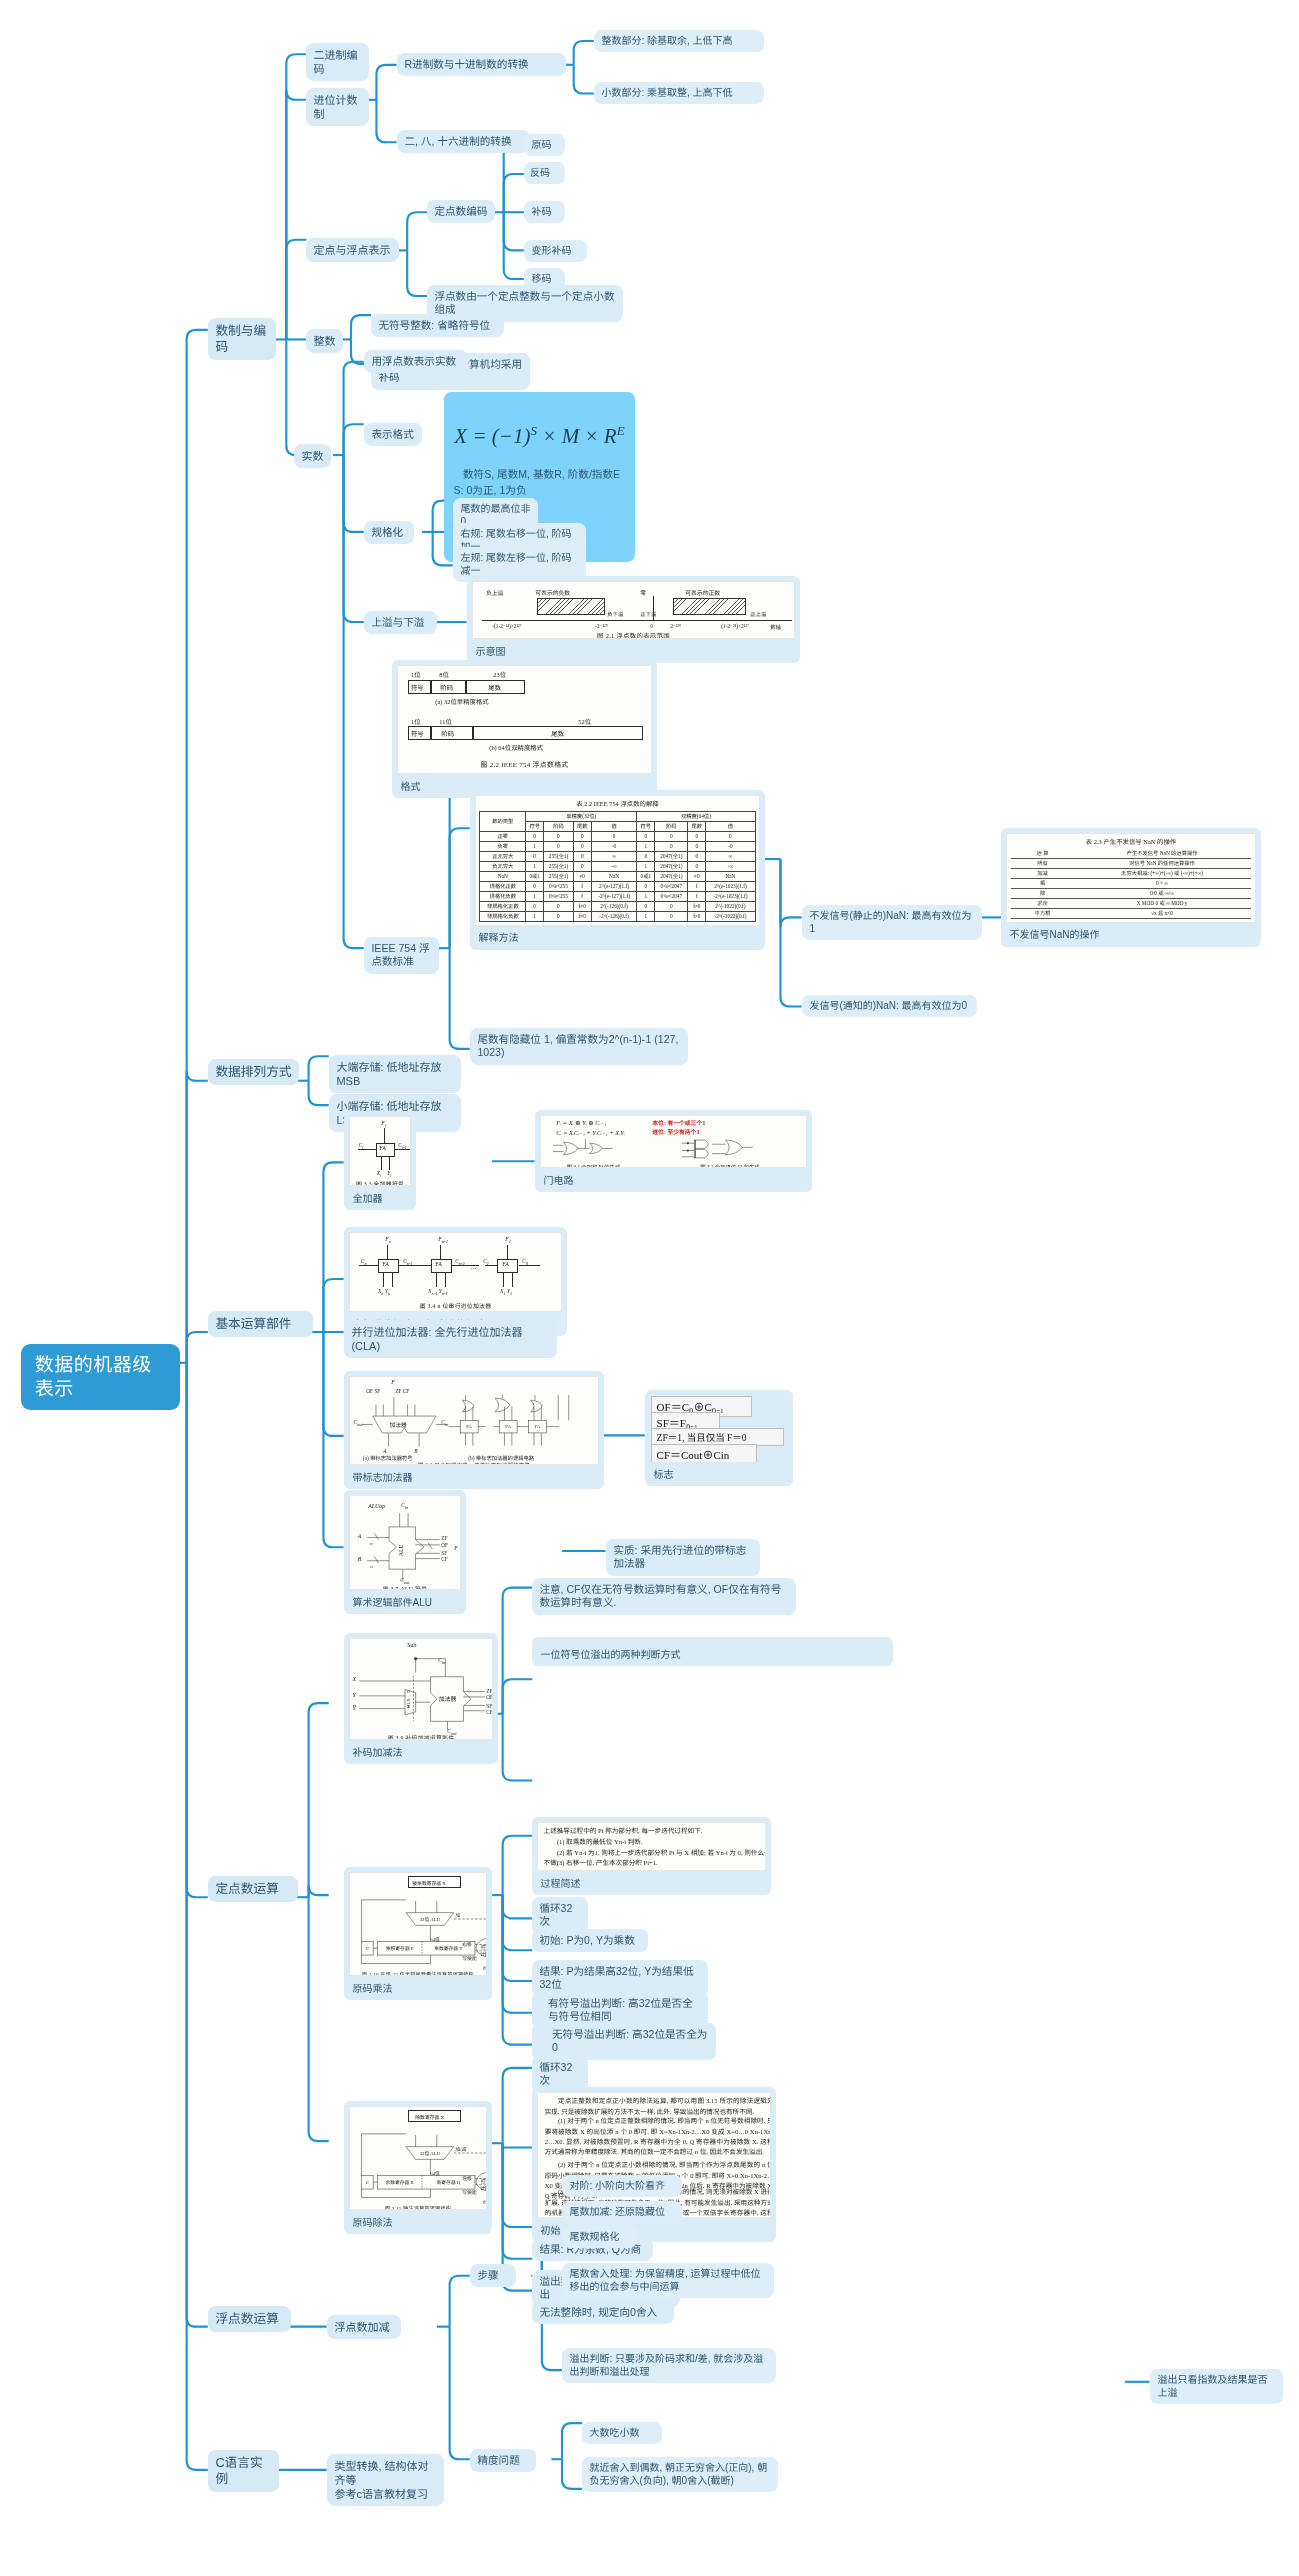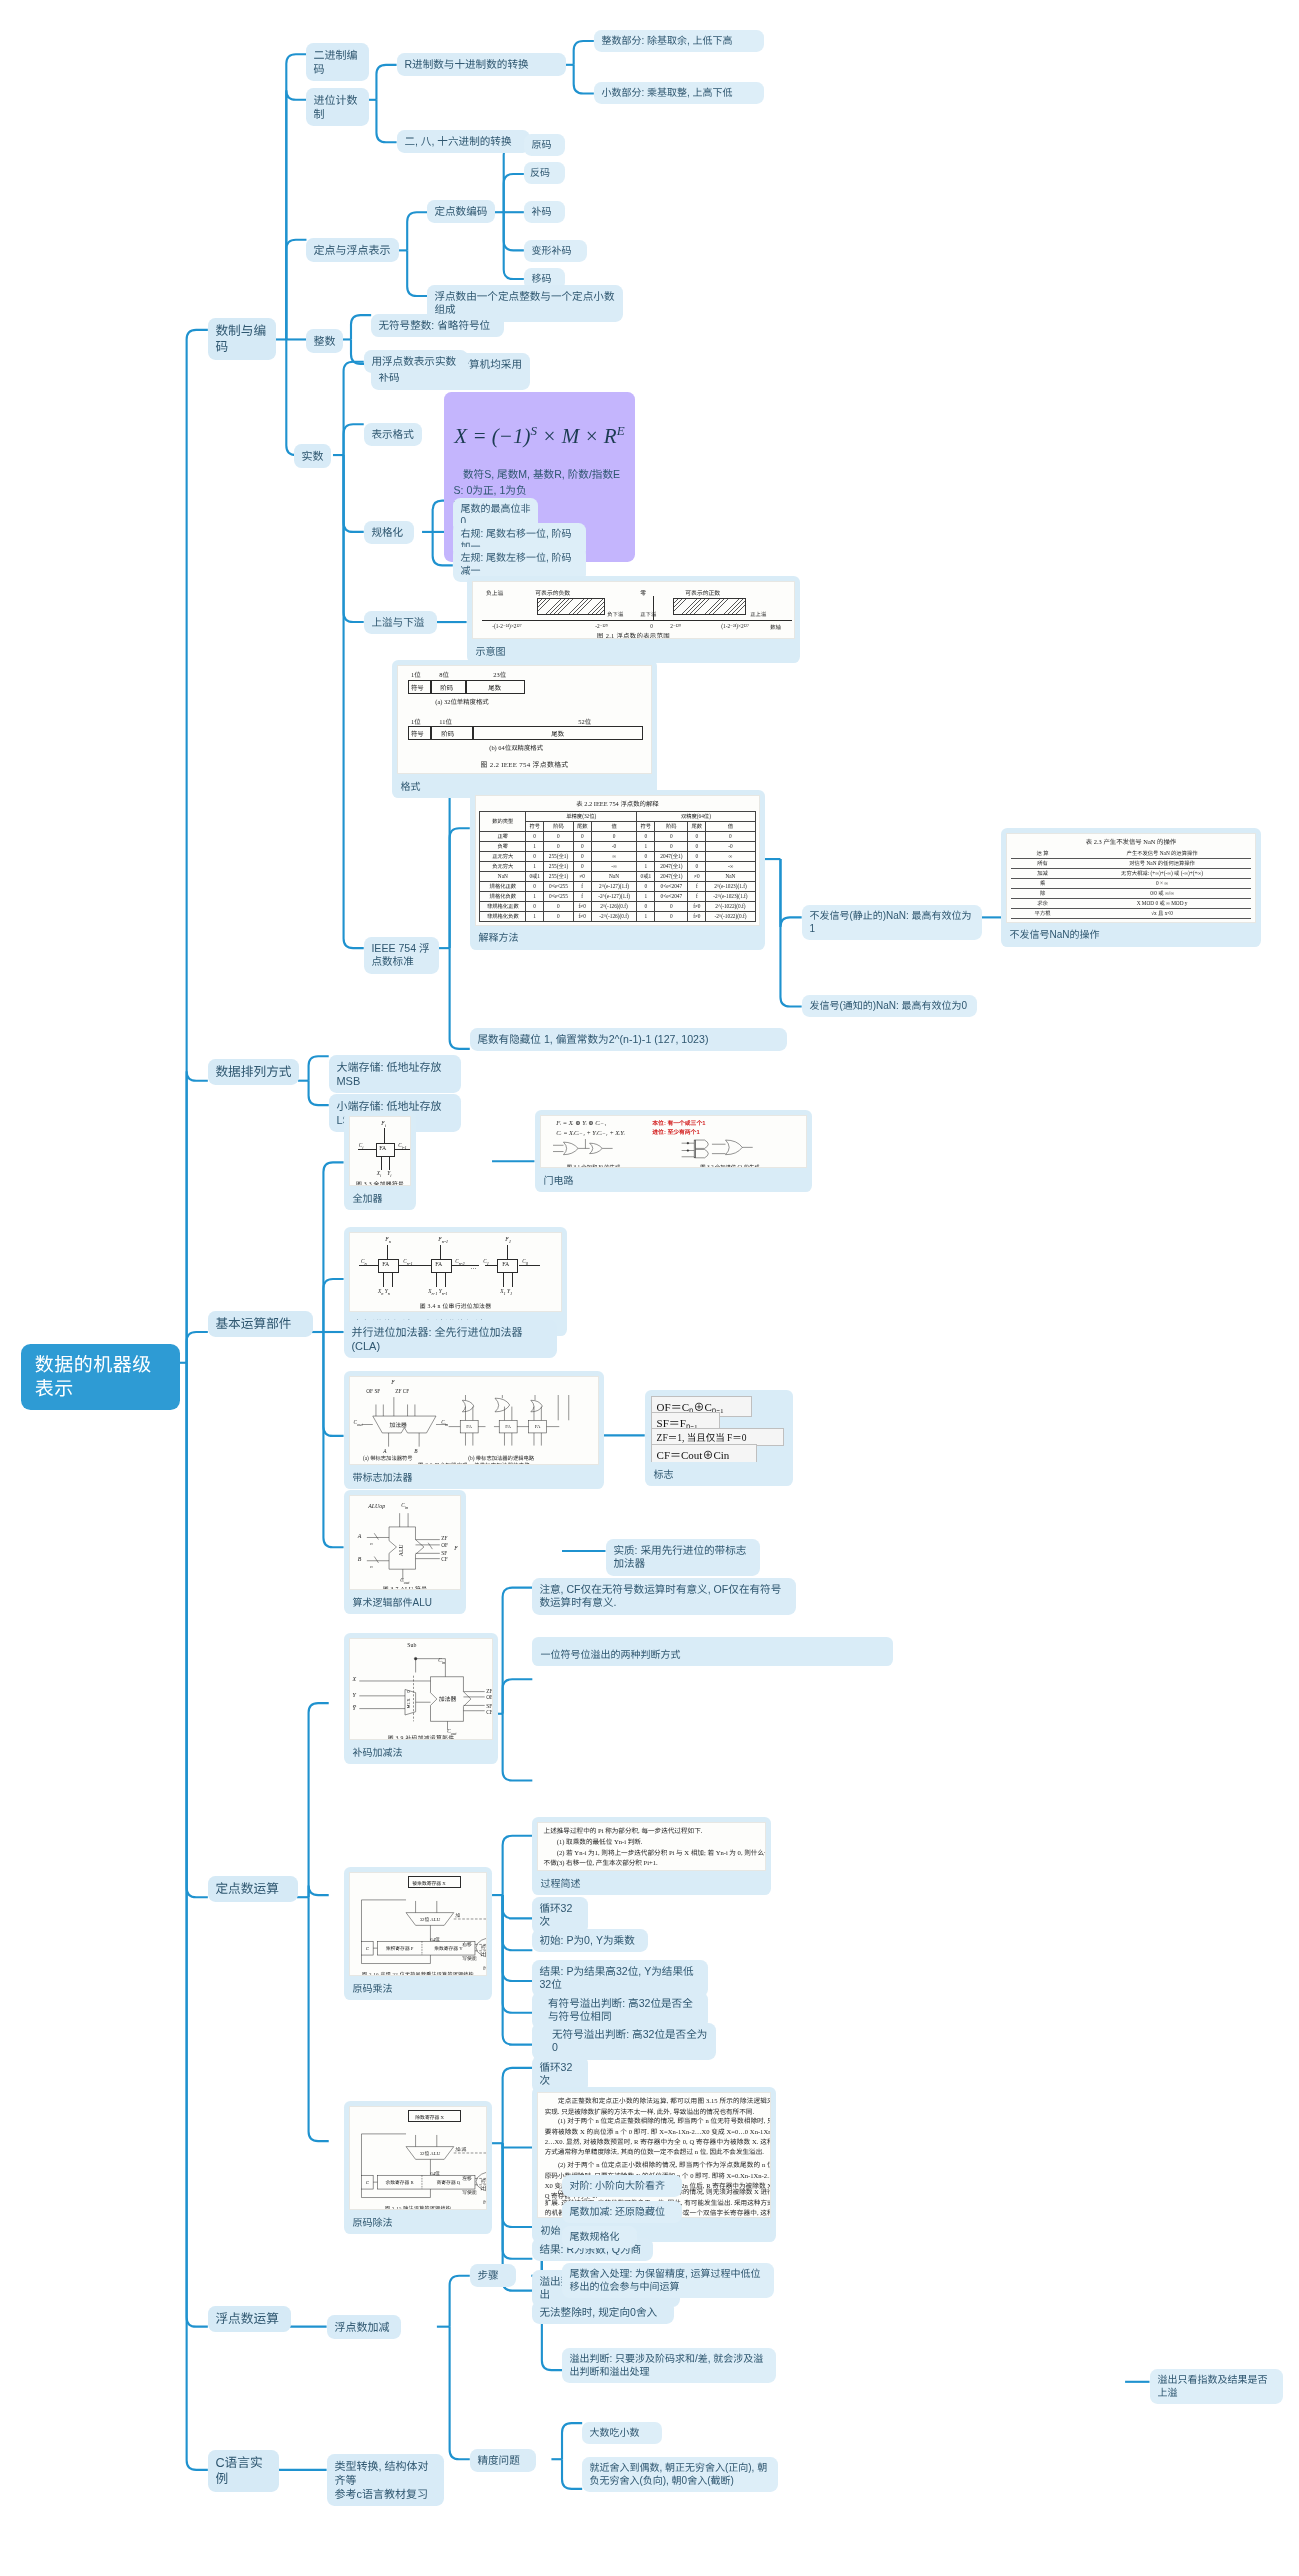--- a/index.html
+++ b/index.html
@@ -42,7 +42,7 @@
   .node.lvl3{font-size:10.6px;background:#daecf7;}
   .node.lvl4{font-size:10px;background:#ddeef8;}
   .node.formula{
-    background:#c4b5fd;
+    background:#7dd3fc;
     padding:6.4px 9.5px;
   }
   .fx{

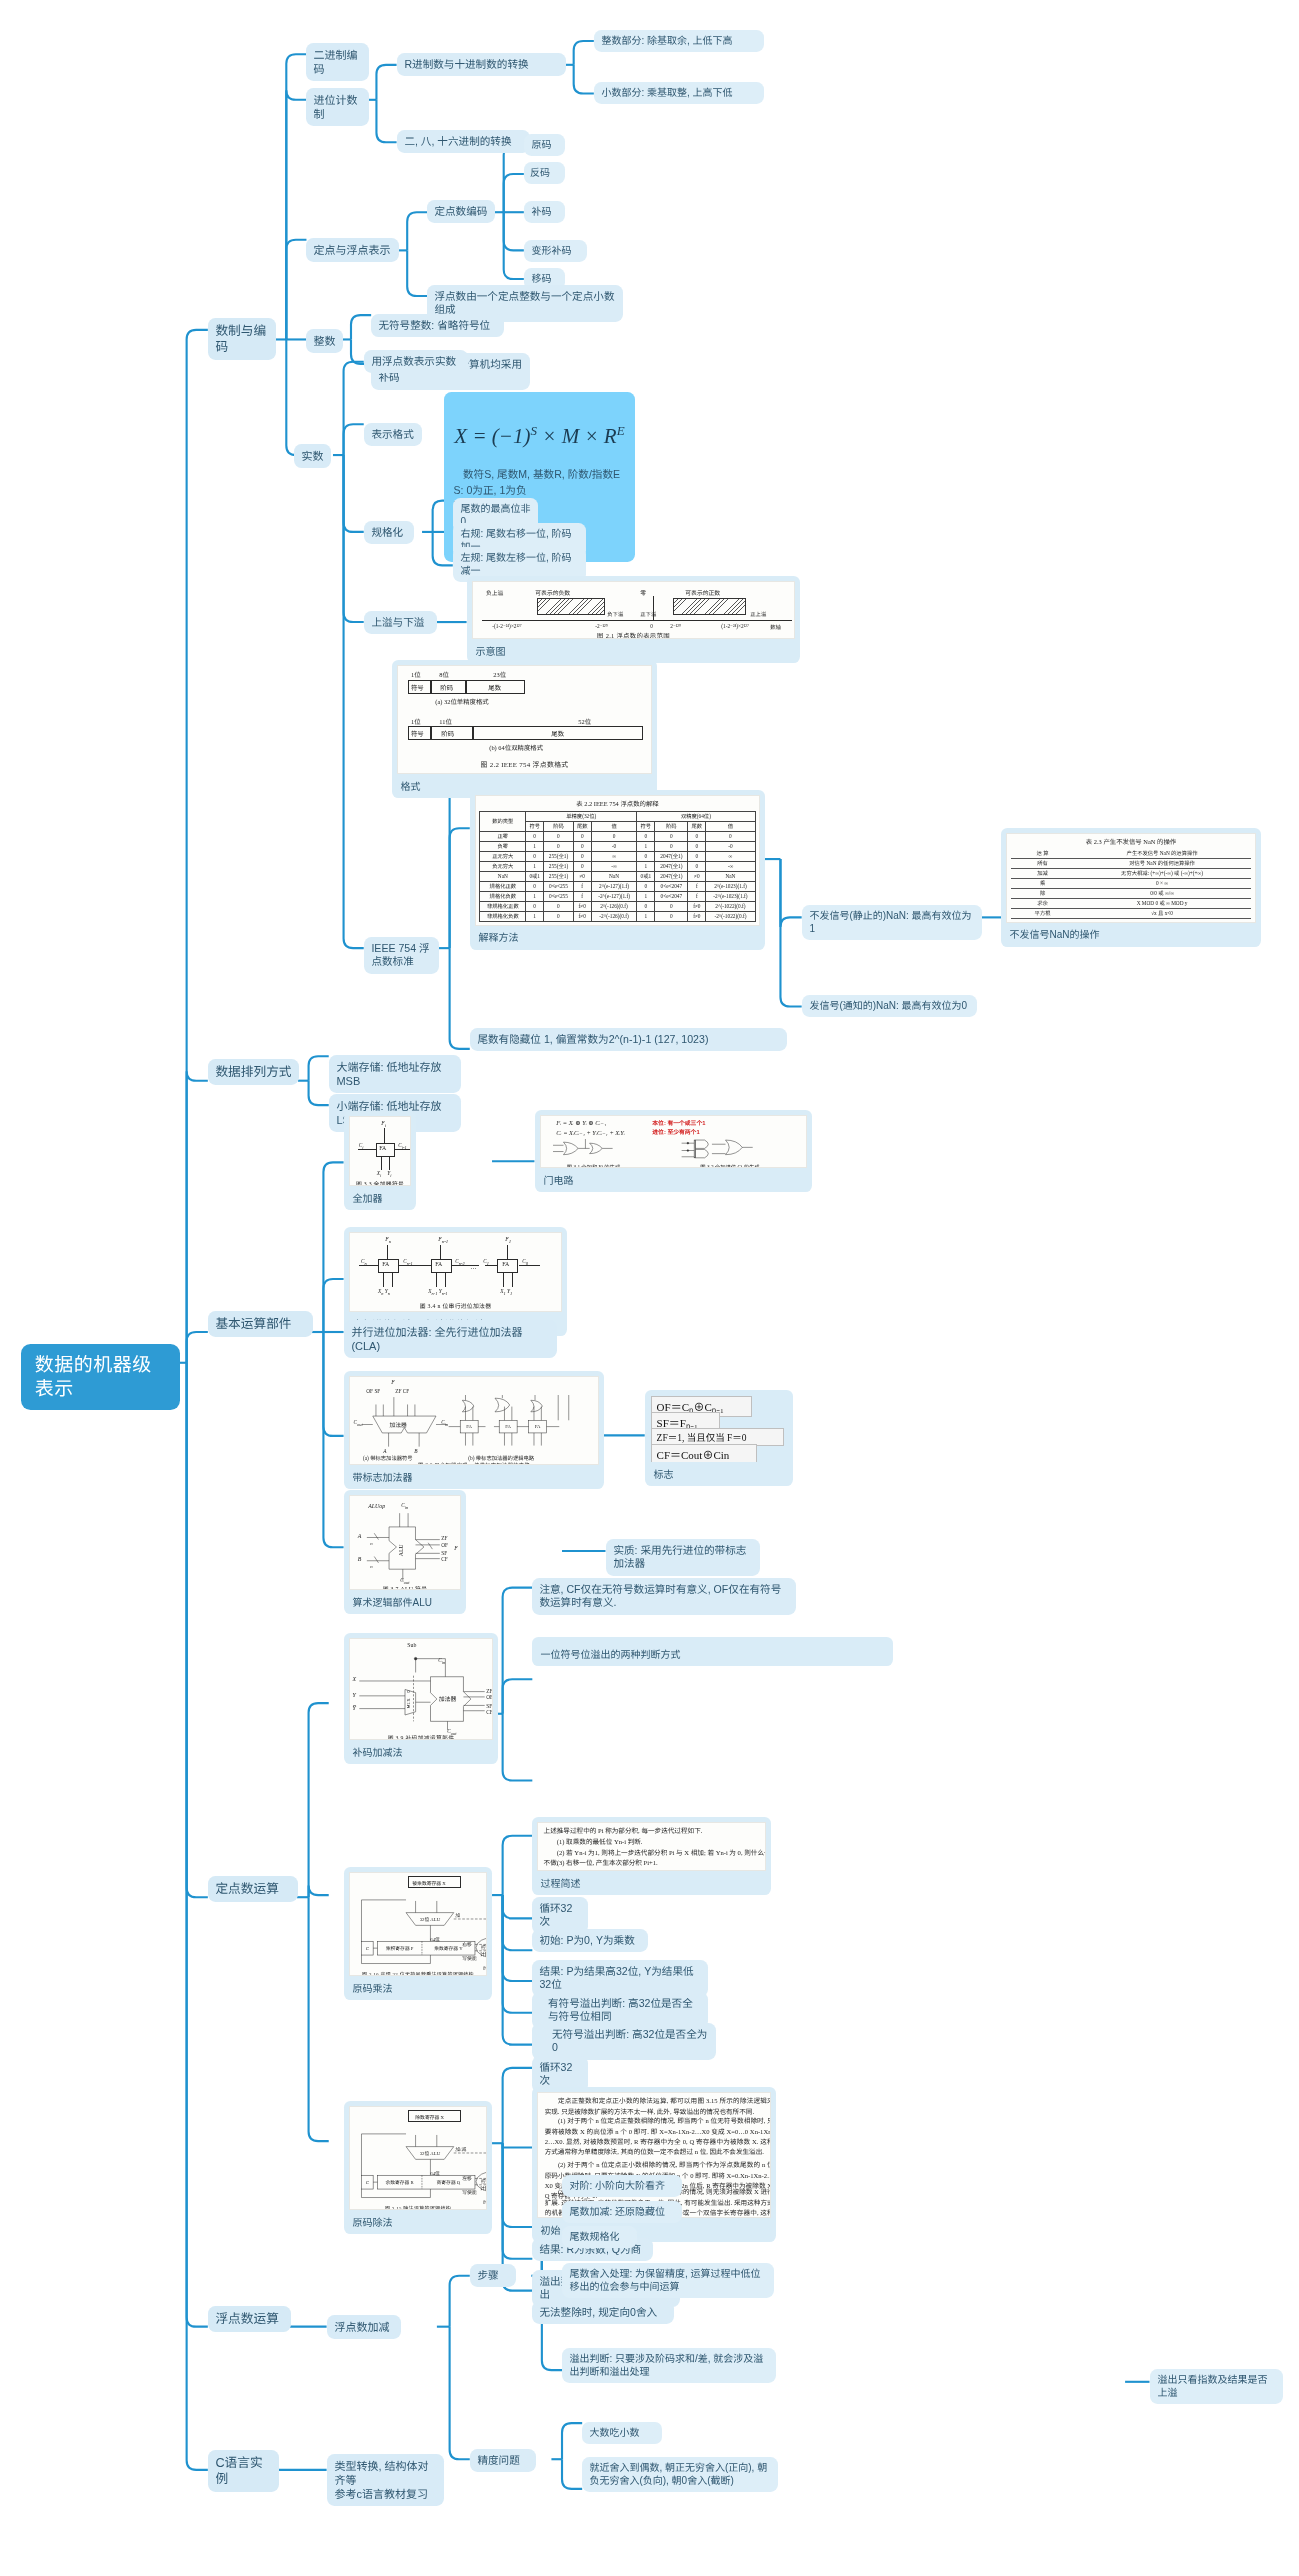--- a/index.html
+++ b/index.html
@@ -498,7 +498,7 @@
     <div class="cap">解释方法</div>
   </div>
 
-  <div class="node lvl3" style="left:470px; top:1028px; width:317px;">尾数有隐藏位 1, 偏置常数为2^(n-1)-1 (127, 1023)</div>
+  <div class="node lvl3" style="left:470px; top:1028px; width:218px;">尾数有隐藏位 1, 偏置常数为2^(n-1)-1 (127, 1023)</div>
 
   <div class="node lvl4" style="left:802px; top:905px; width:180px;">不发信号(静止的)NaN: 最高有效位为1</div>
   <div class="node lvl4" style="left:802px; top:995px; width:175px;">发信号(通知的)NaN: 最高有效位为0</div>

